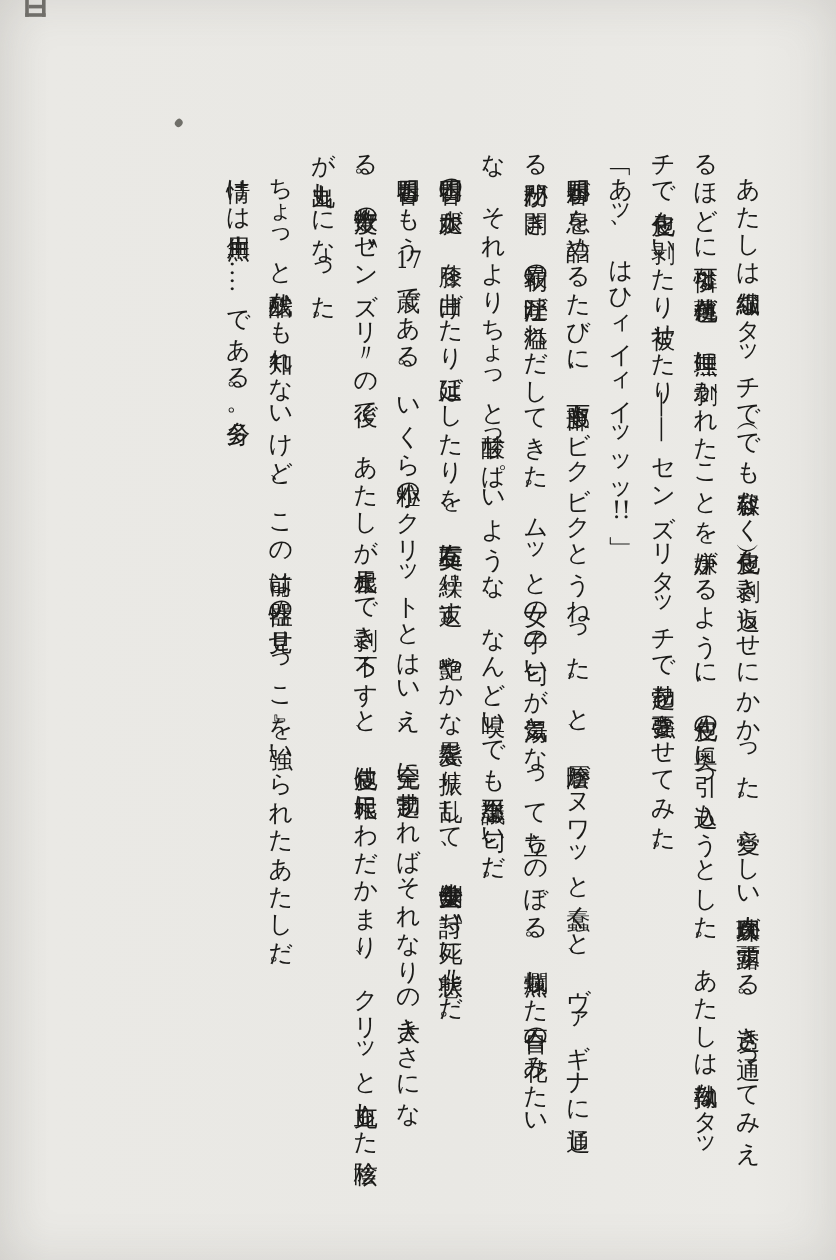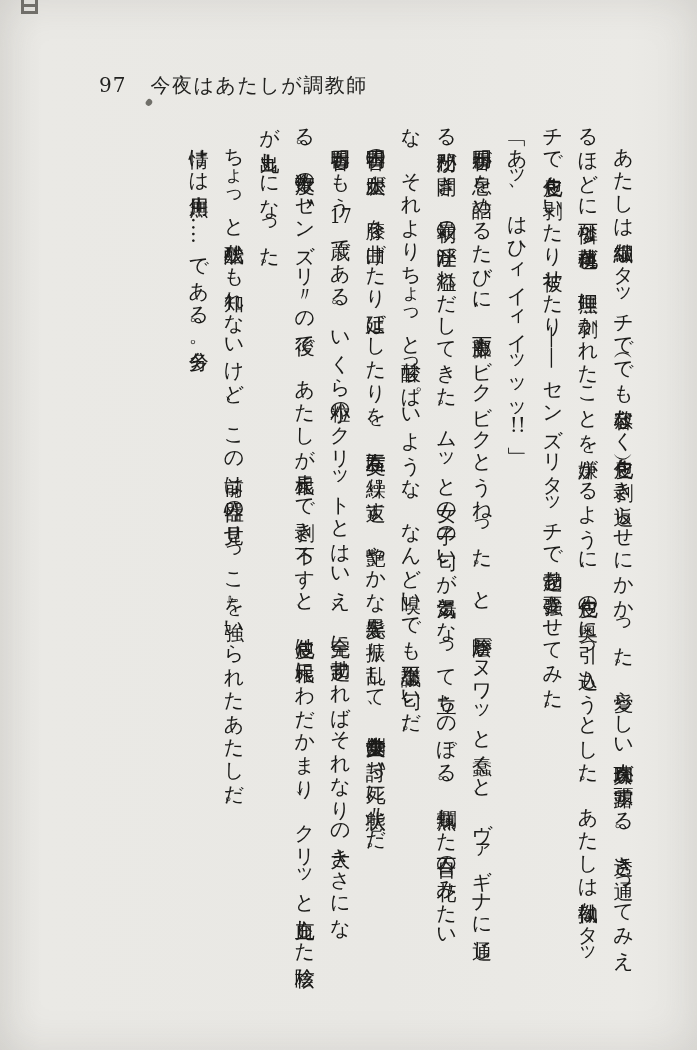--- a/index.html
+++ b/index.html
@@ -95,9 +95,6 @@
 
   <div class="artifact-corner"></div>
 
-  <div class="running-header">
-    <span class="page-number">97</span><span>今夜はあたしが調教師</span>
-  </div>
   <div class="speck"></div>
 
   <div class="body-text">

